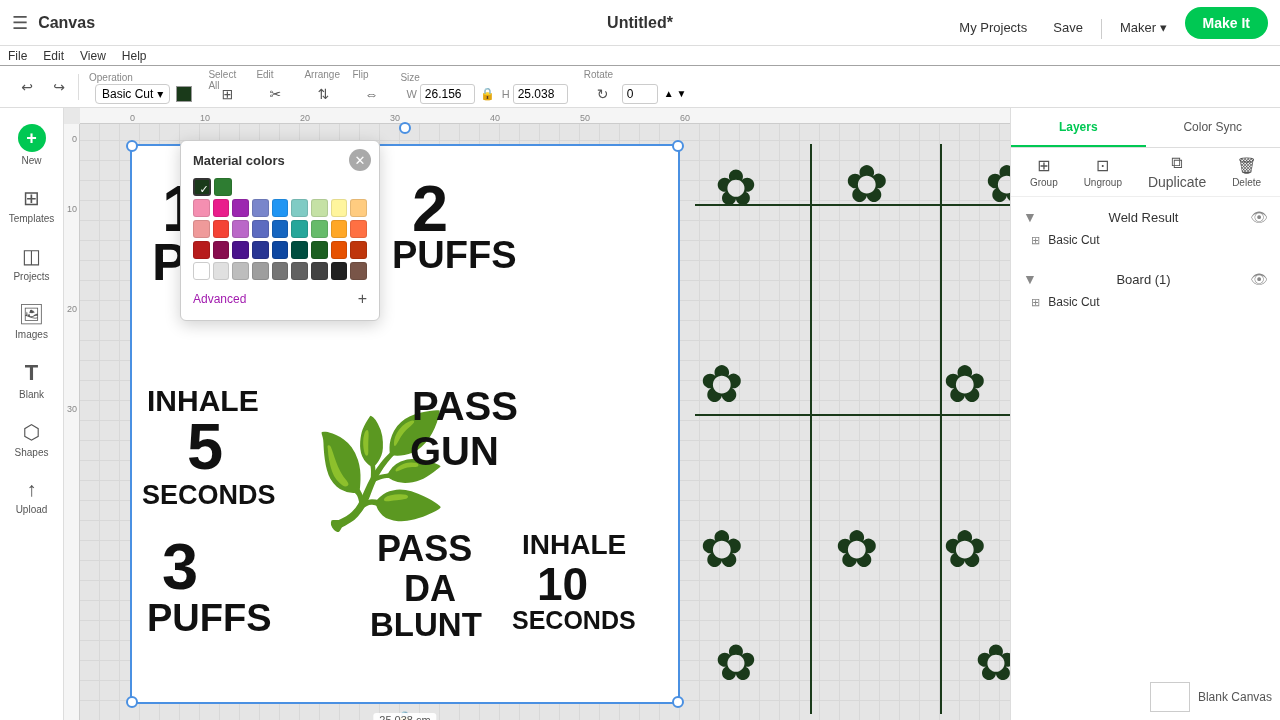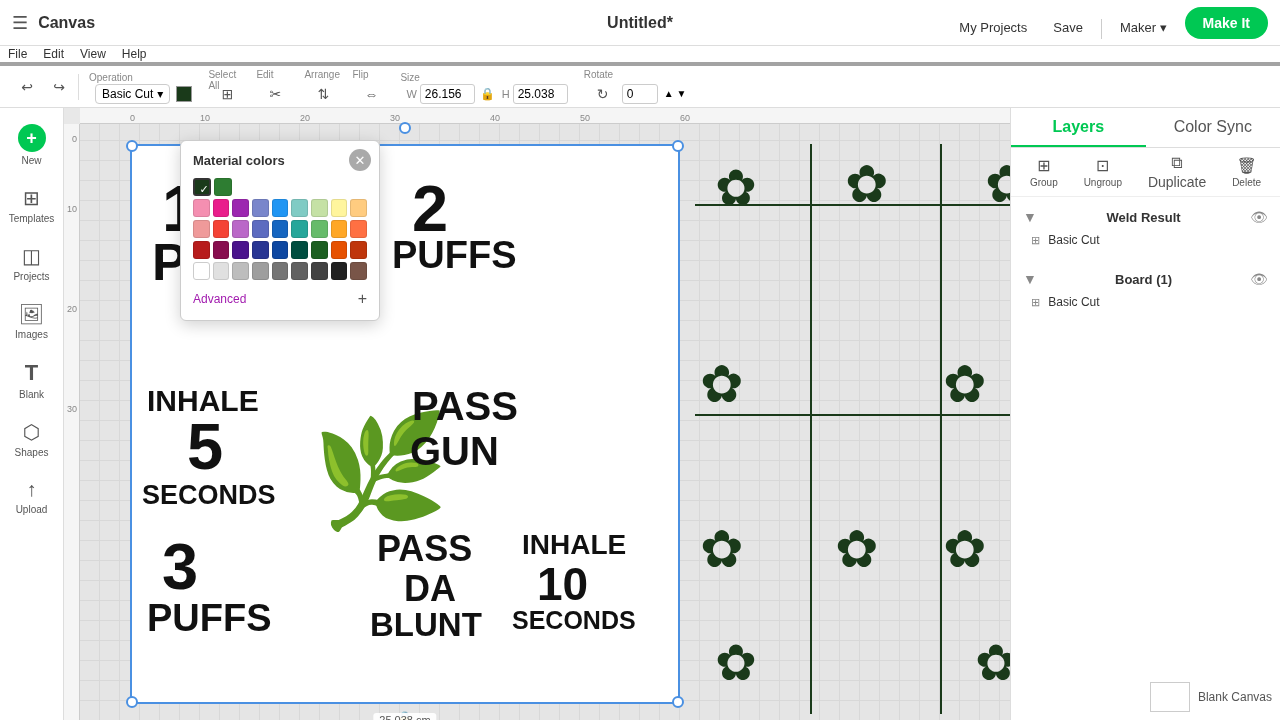--- a/index.html
+++ b/index.html
@@ -87,7 +87,7 @@
       padding: 0 8px;
       font-size: 12px;
       color: #333;
-      border-bottom: 4px solid #a3a3a3;
+      border-bottom: 1px solid #a3a3a3;
       gap: 16px;
     }
     .menu-item { cursor: pointer; }

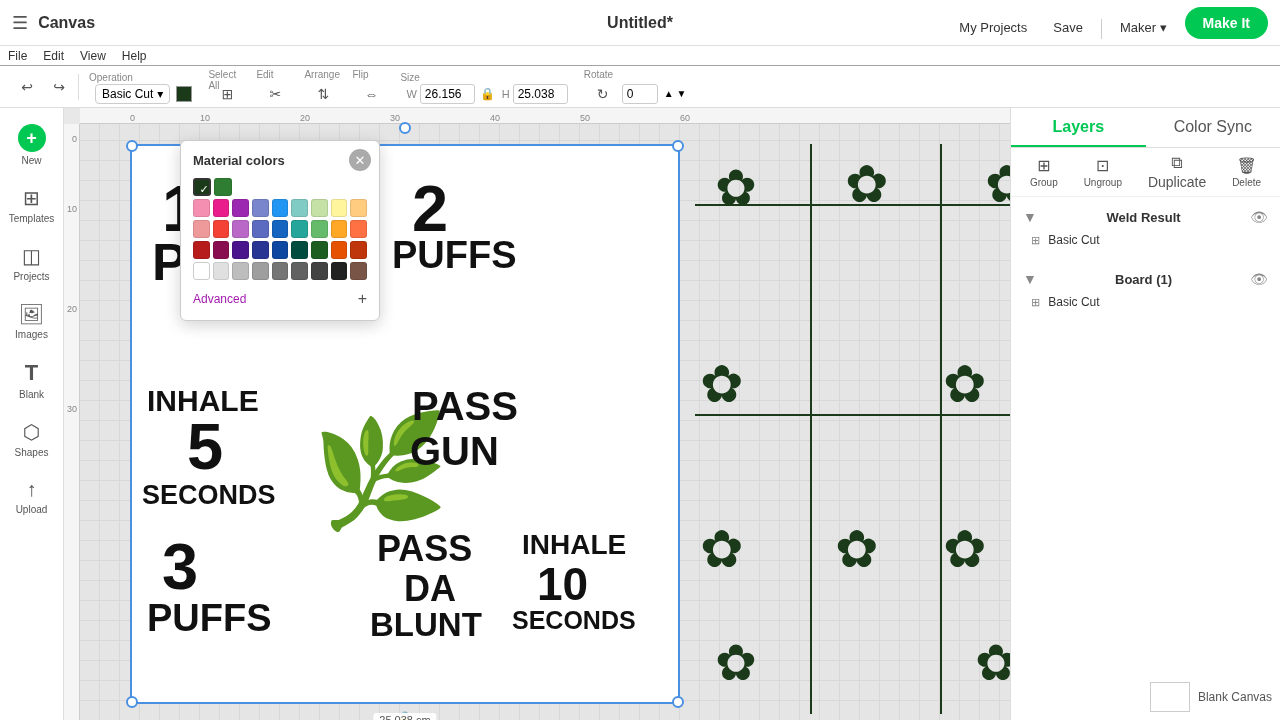--- a/index.html
+++ b/index.html
@@ -221,7 +221,7 @@
       display: flex;
       align-items: center;
       justify-content: center;
-      font-size: 16px;
+      font-size: 12px;
       cursor: pointer;
       color: #555;
       border-bottom: 2px solid transparent;

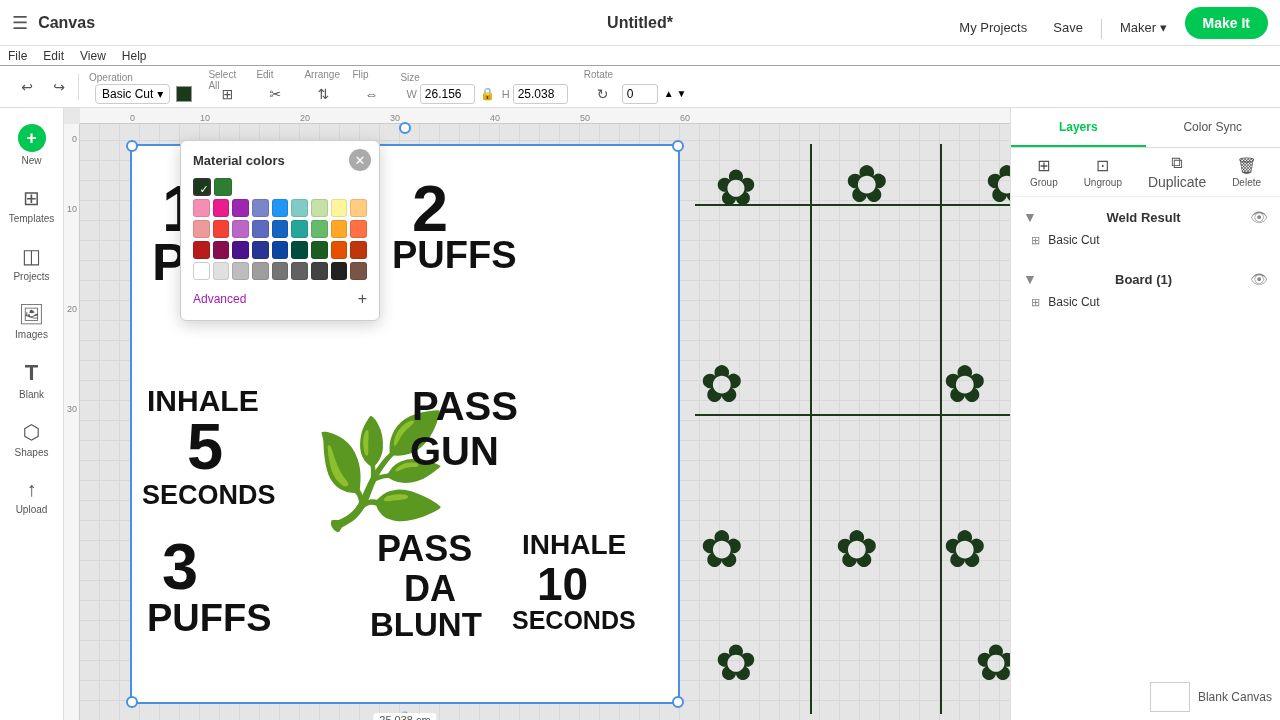--- a/index.html
+++ b/index.html
@@ -260,7 +260,7 @@
     }
     .panel-section-title {
       font-size: 13px;
-      font-weight: bold;
+      font-weight: normal;
       color: #333;
     }
     .layer-item {

